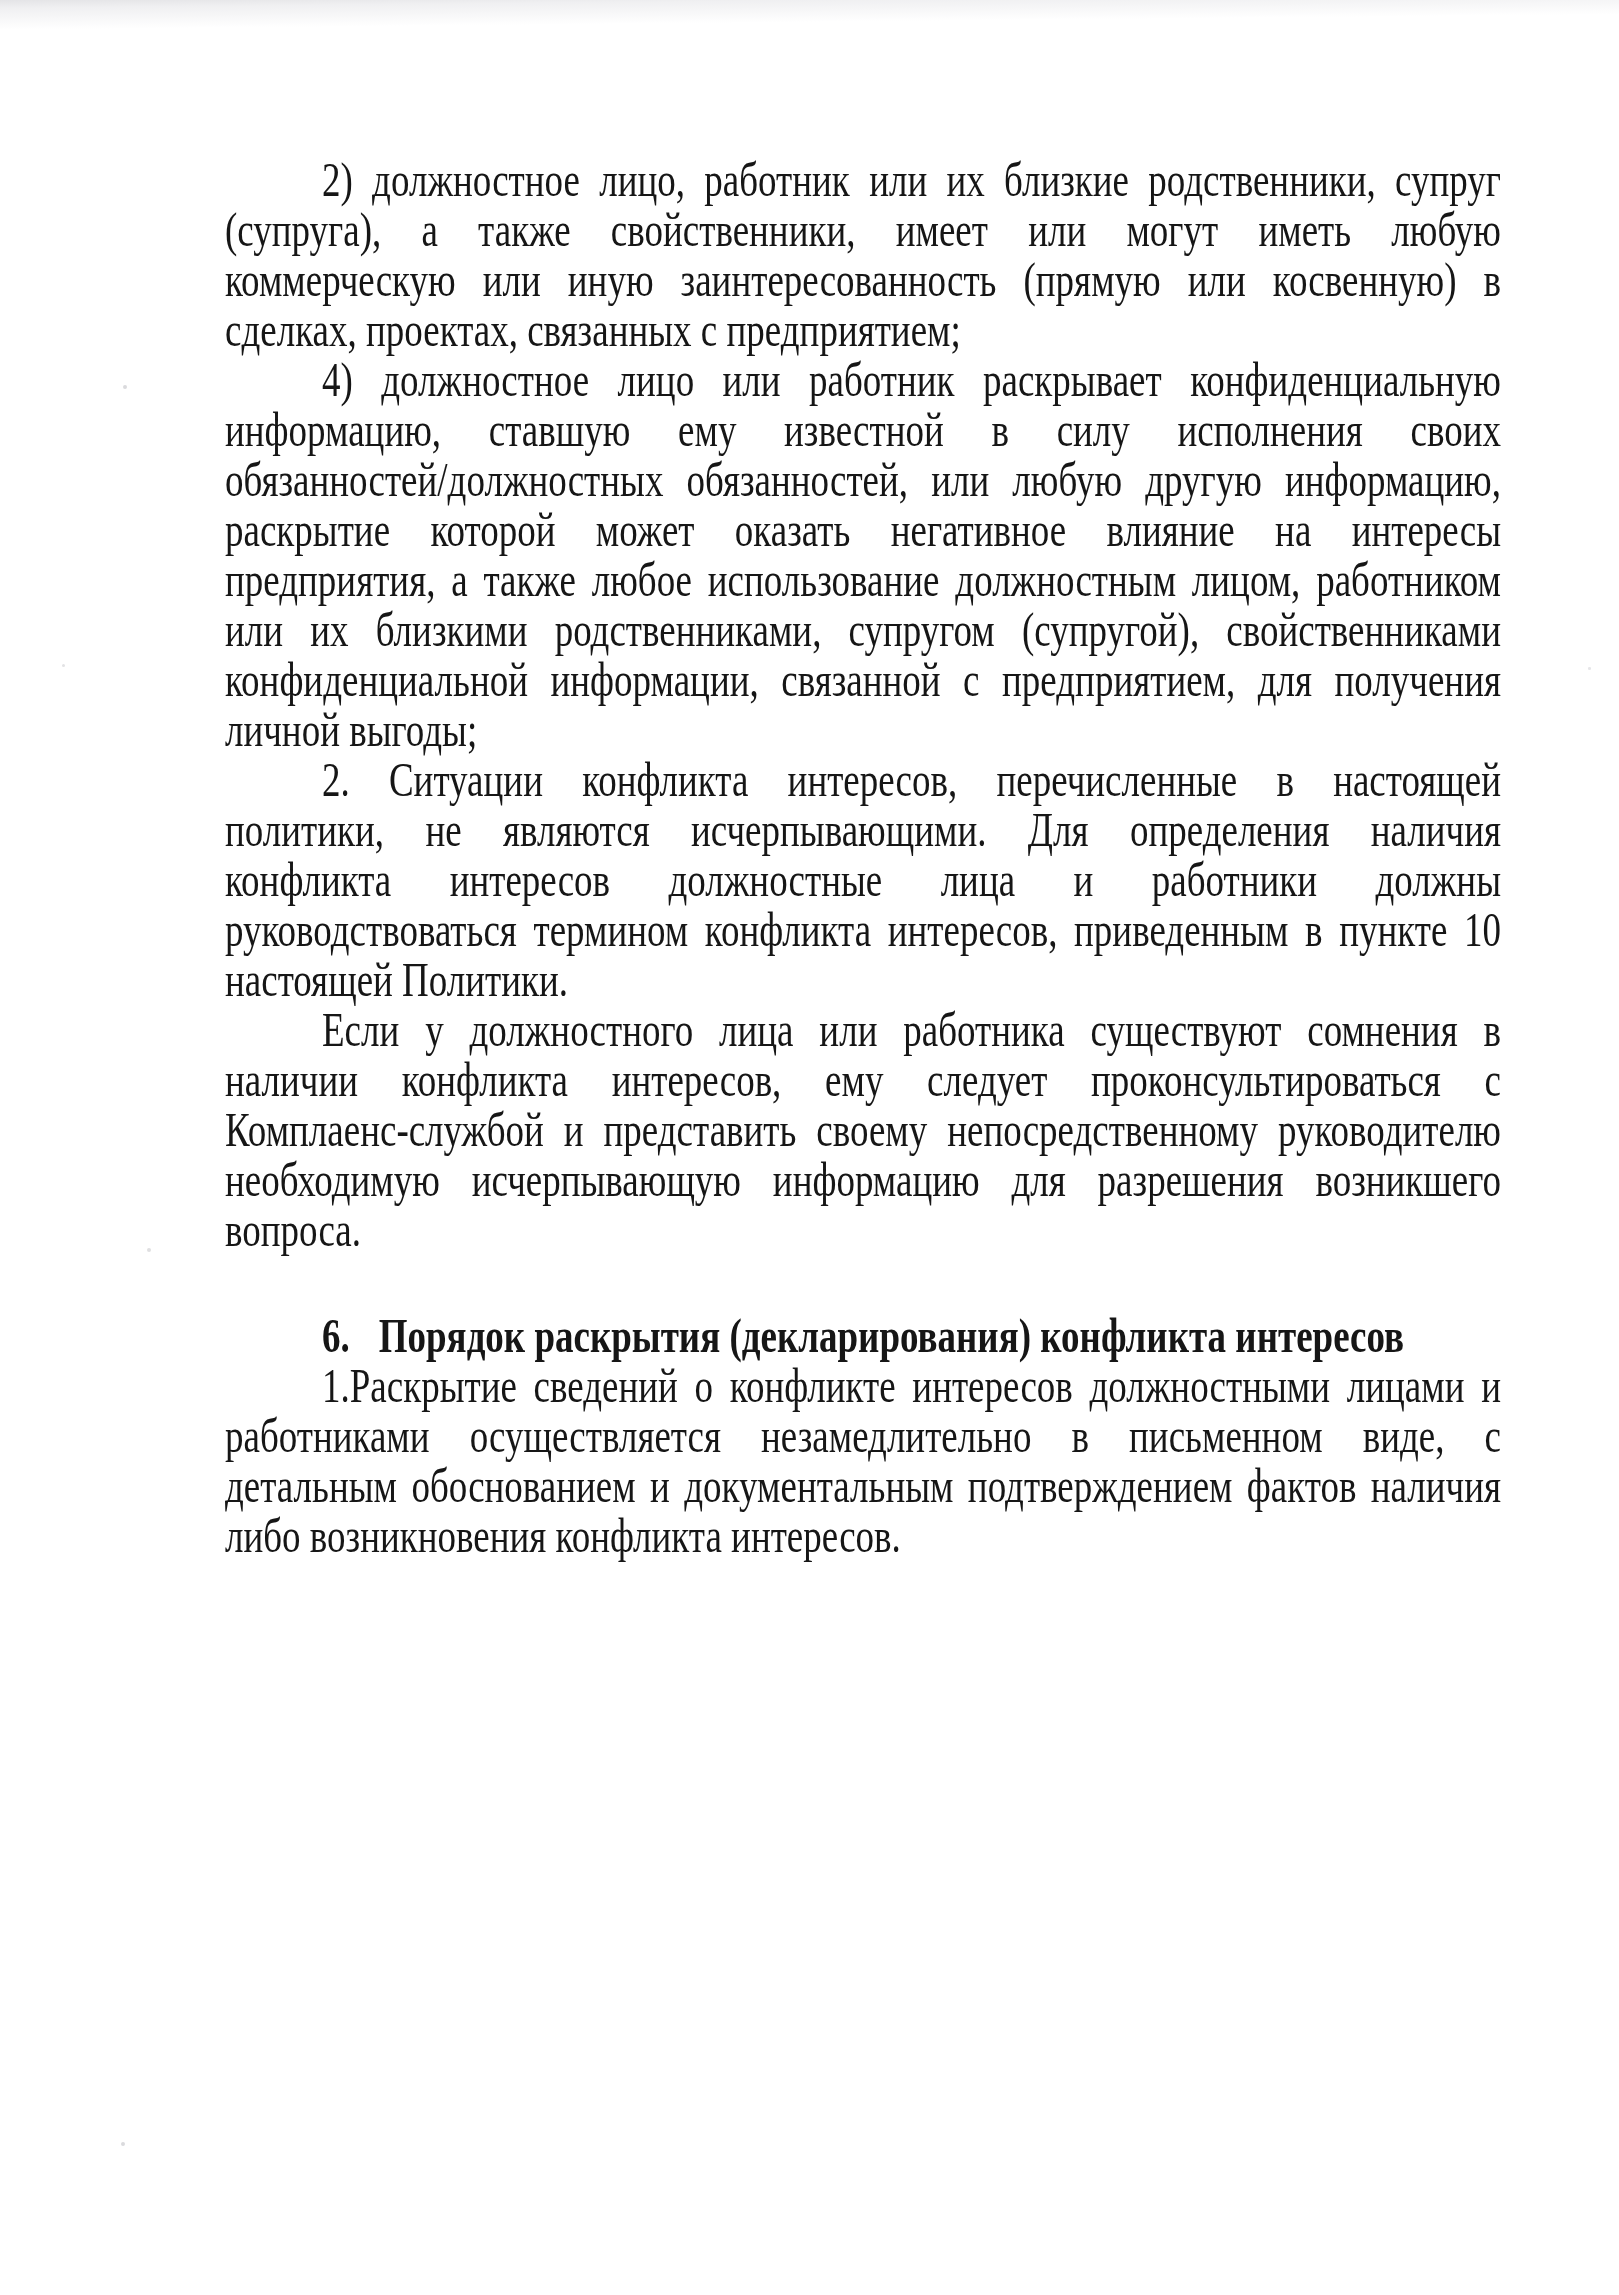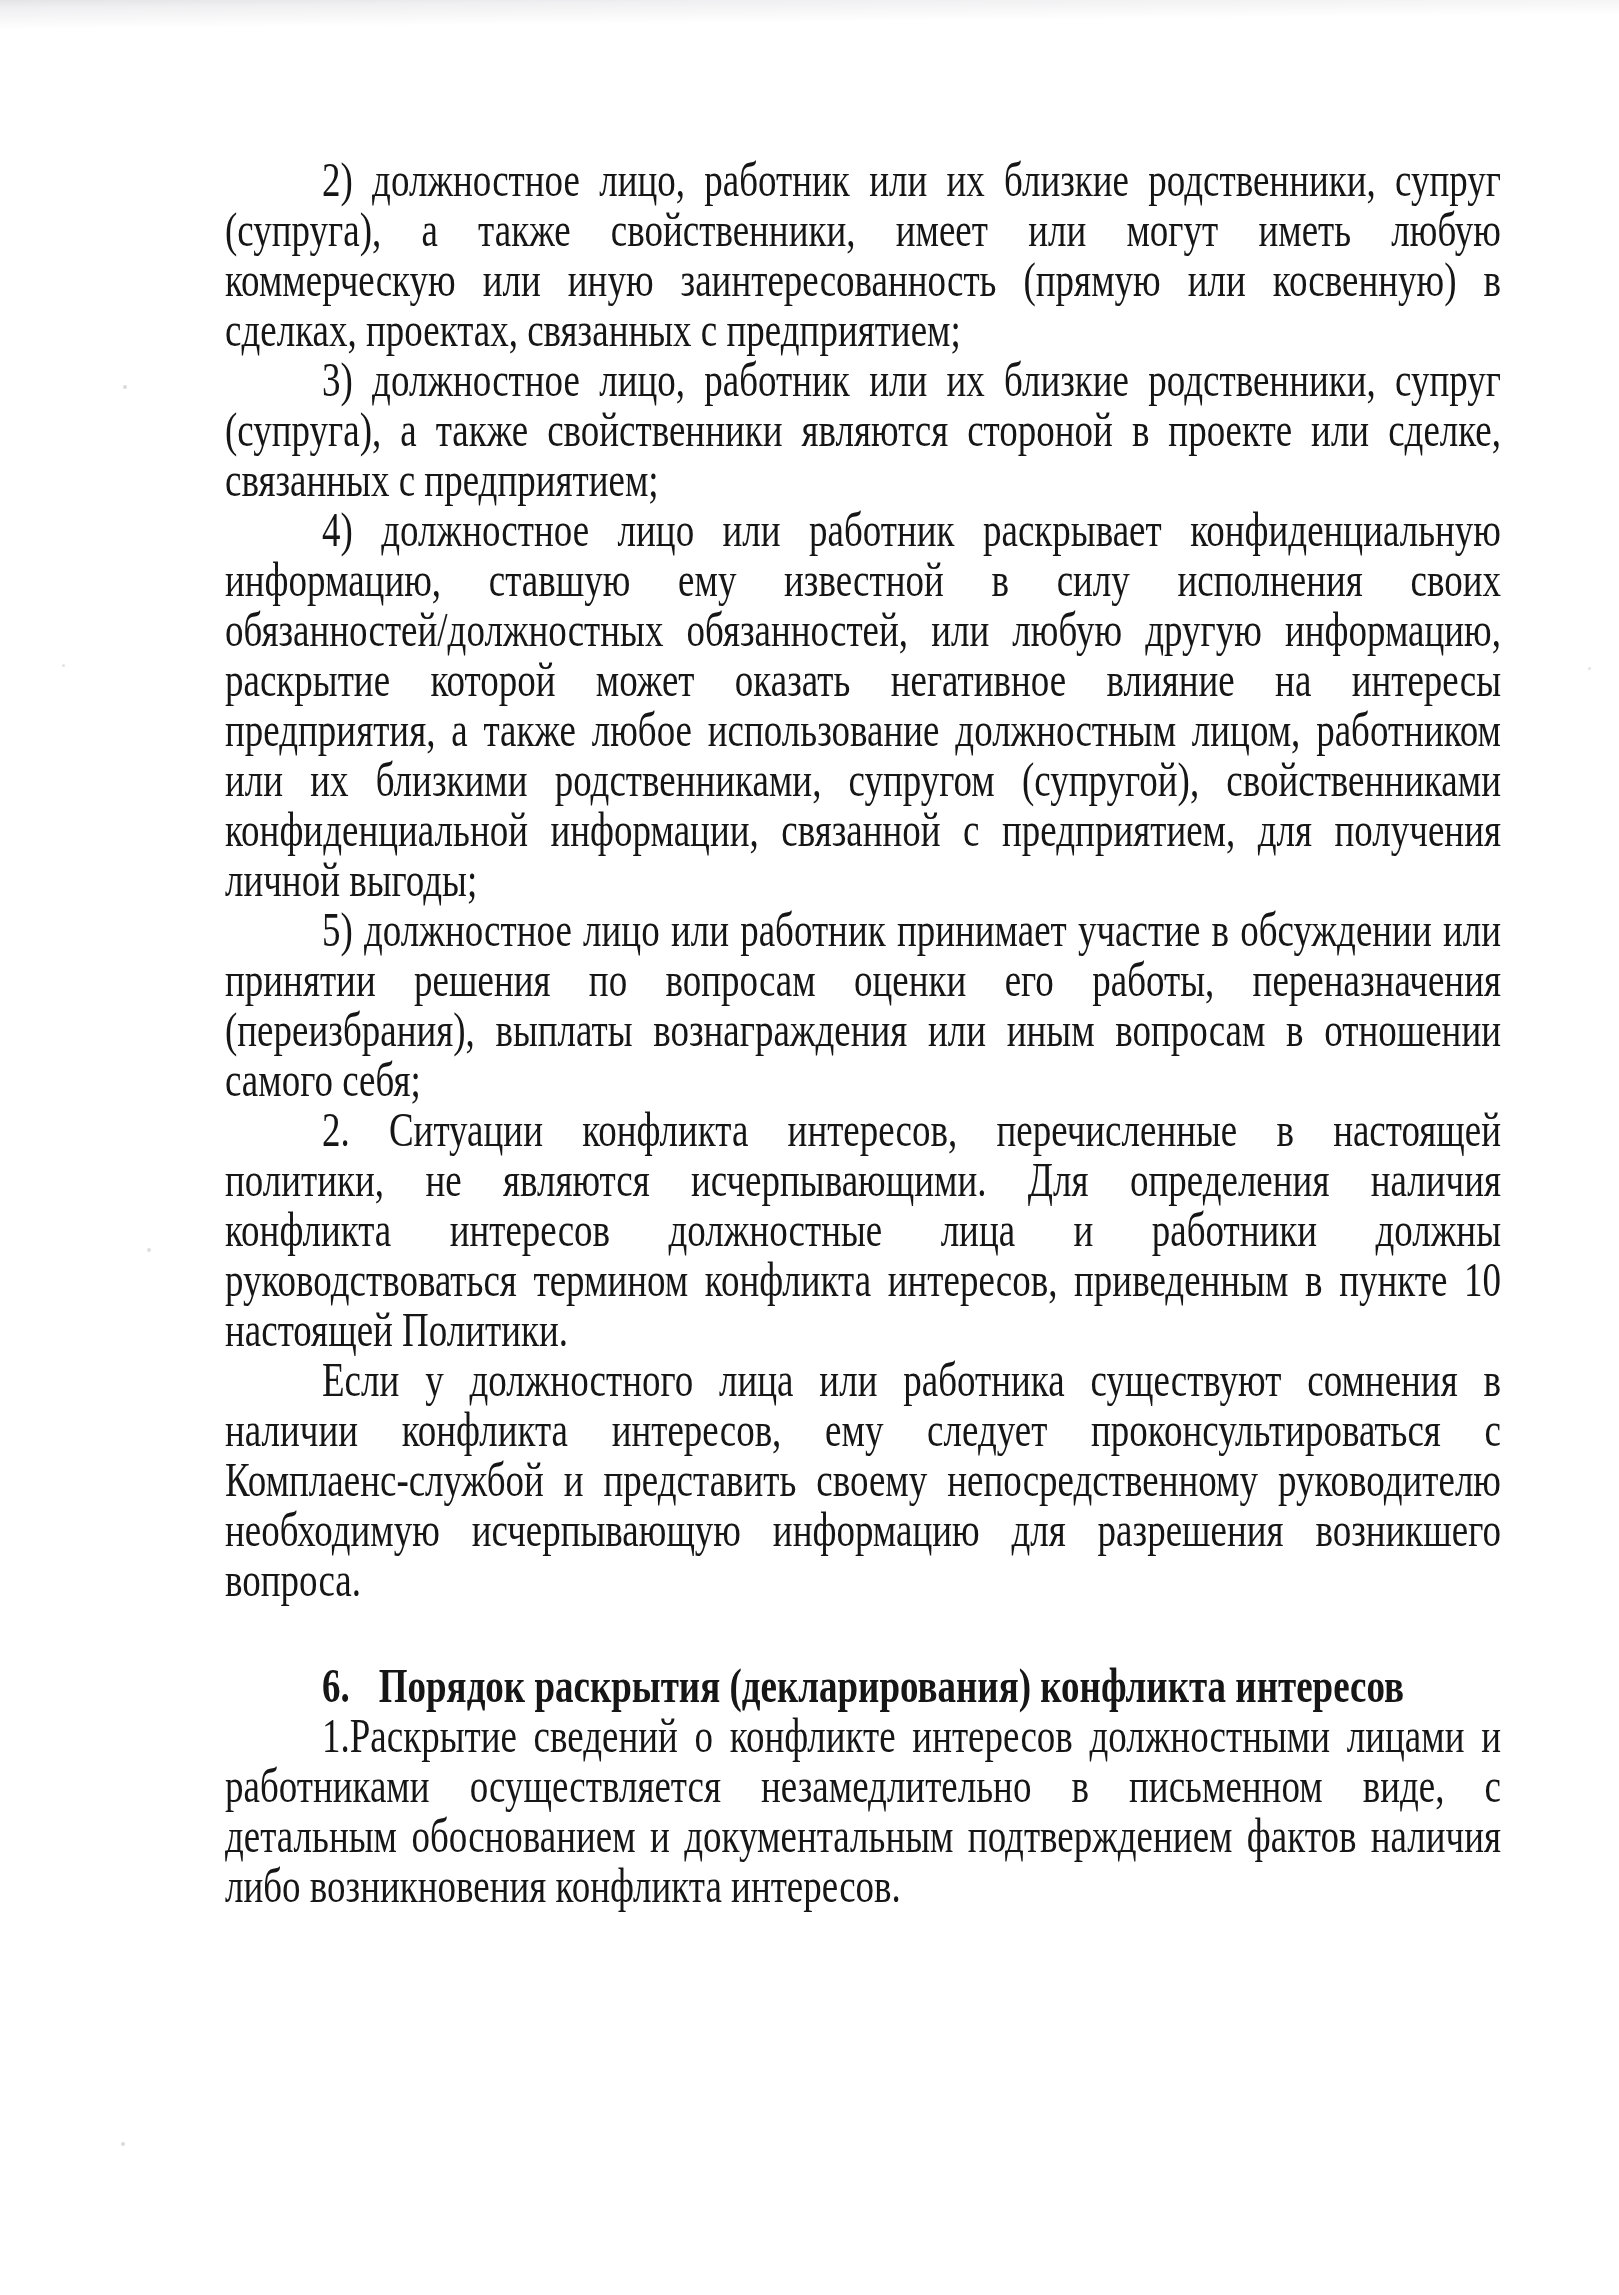--- a/index.html
+++ b/index.html
@@ -96,11 +96,6 @@
       <p class="line last">сделках, проектах, связанных с предприятием;</p>
     </div>
 
-    <div class="para">
-      <p class="line first">3) должностное лицо, работник или их близкие родственники, супруг</p>
-      <p class="line">(супруга), а также свойственники являются стороной в проекте или сделке,</p>
-      <p class="line last">связанных с предприятием;</p>
-    </div>
 
     <div class="para">
       <p class="line first">4) должностное лицо или работник раскрывает конфиденциальную</p>

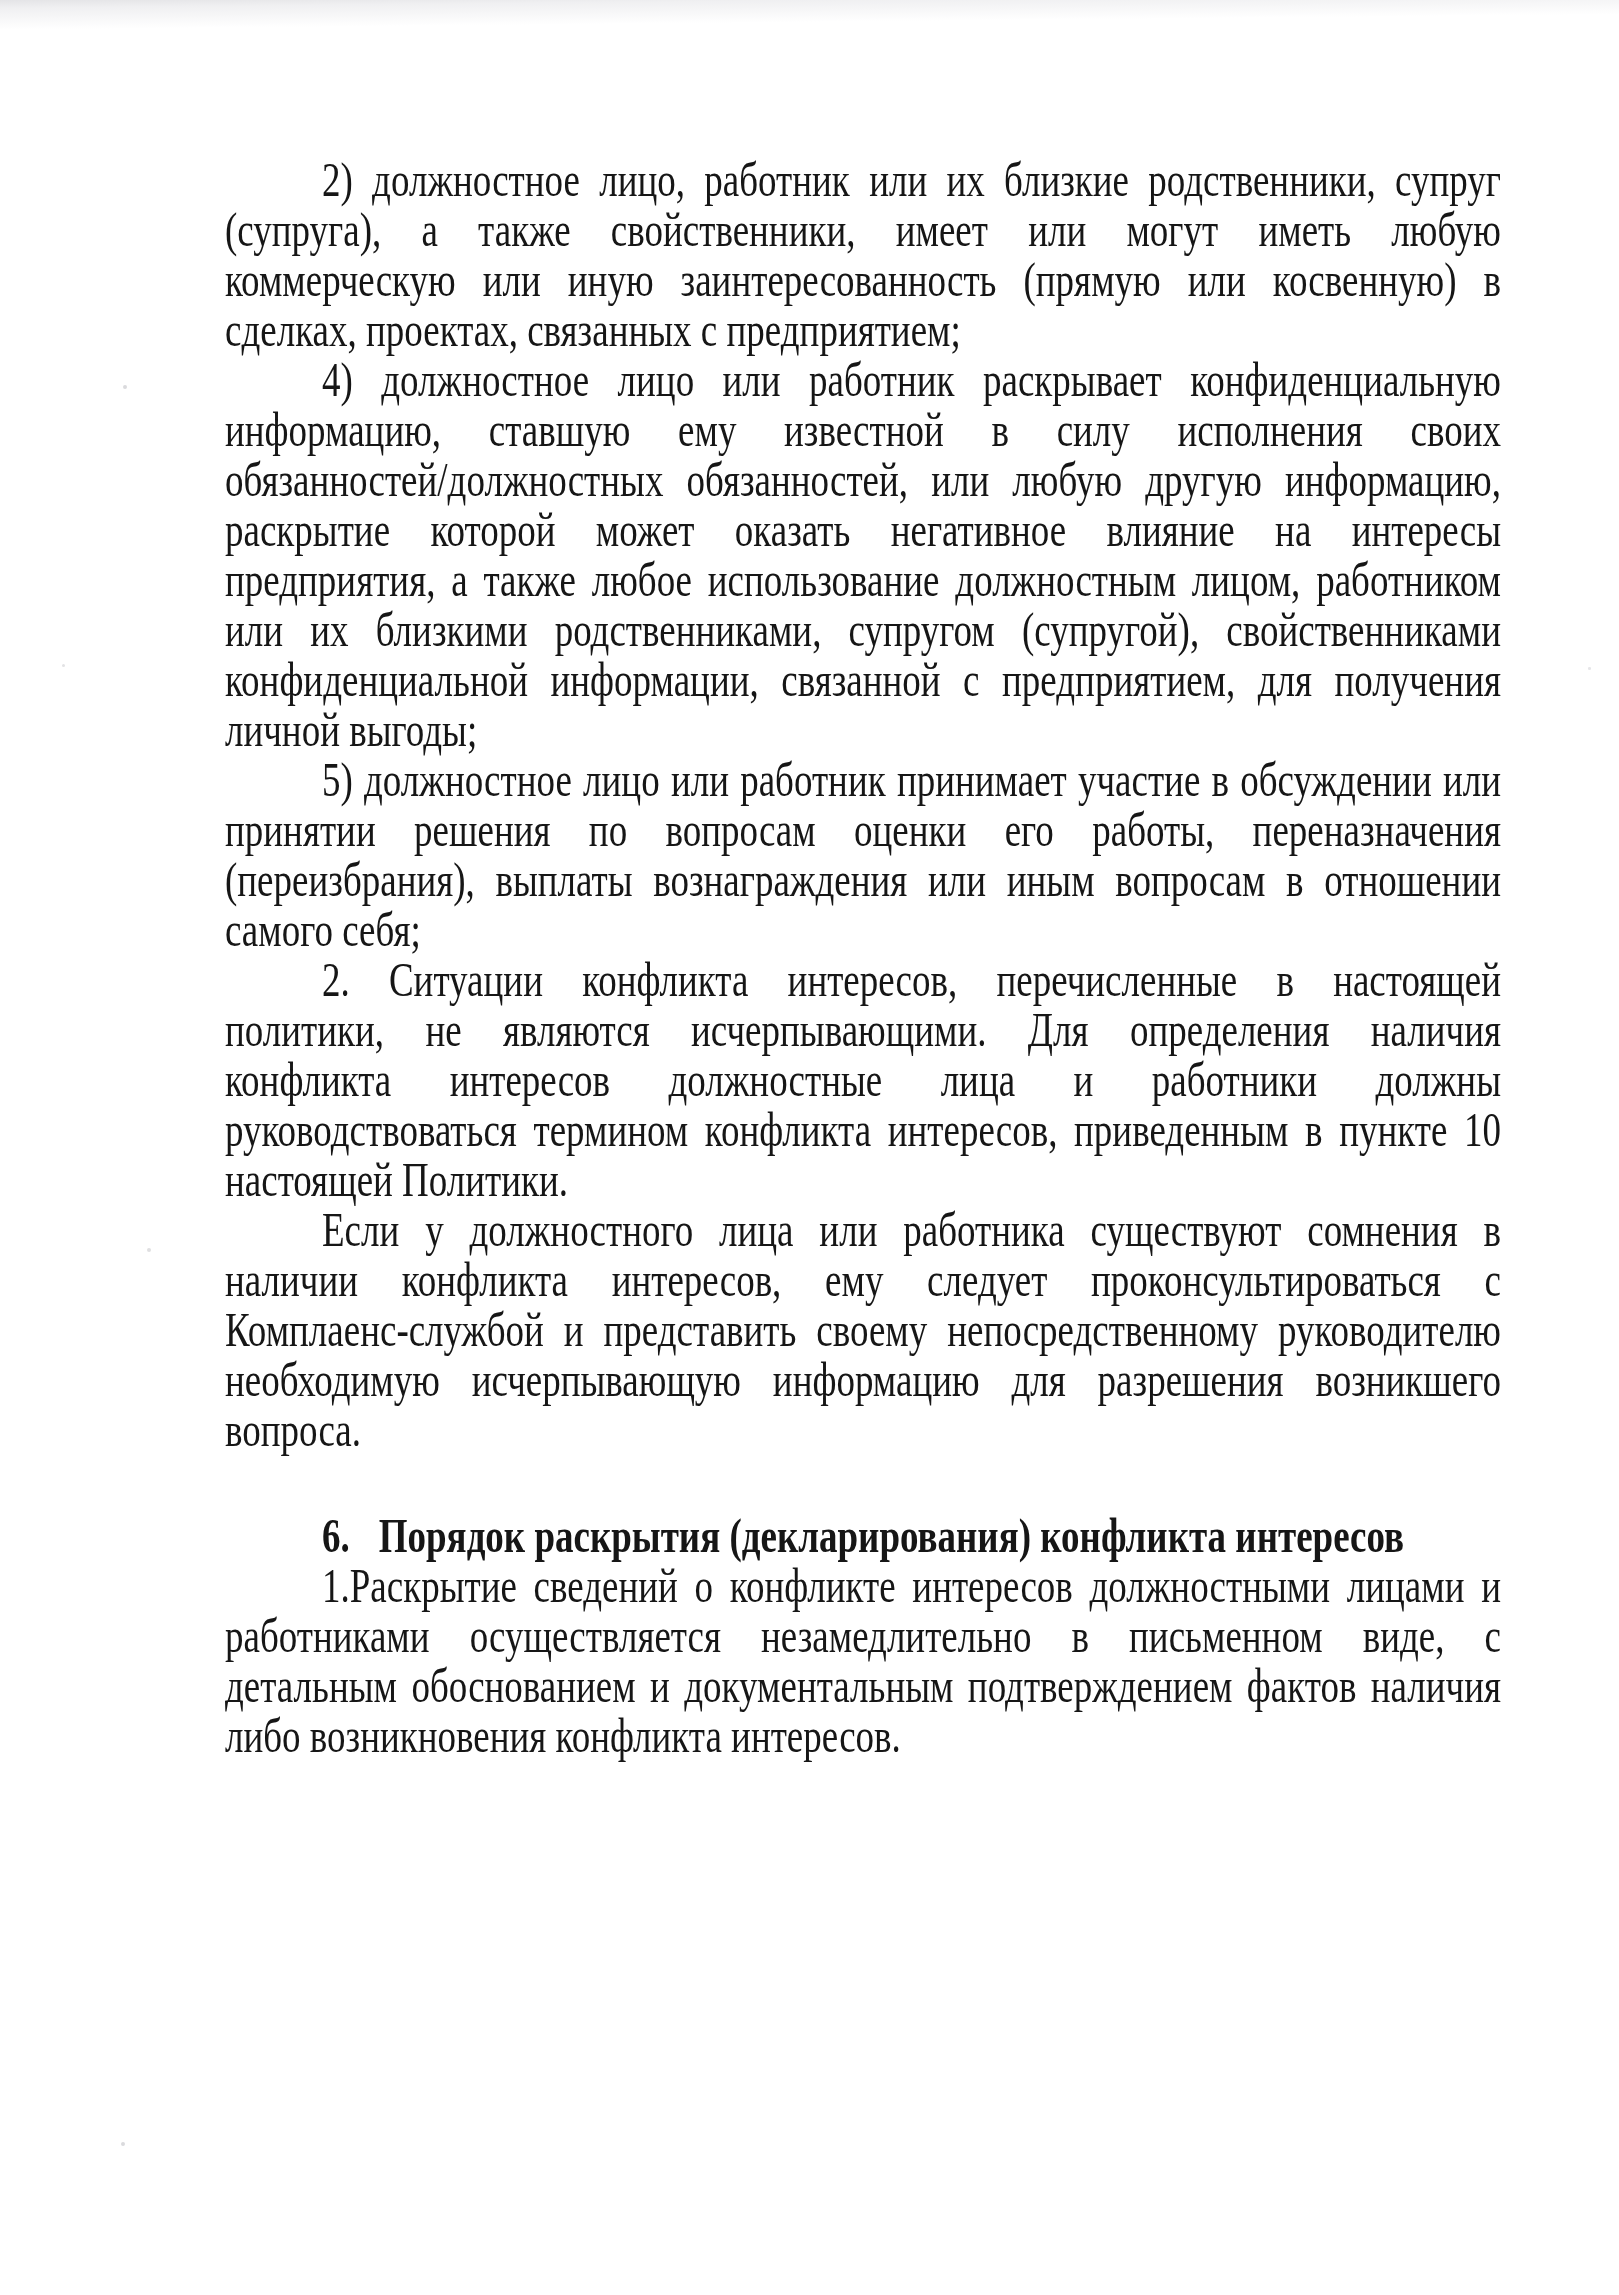--- a/index.html
+++ b/index.html
@@ -108,12 +108,6 @@
       <p class="line last">личной выгоды;</p>
     </div>
 
-    <div class="para">
-      <p class="line first">5) должностное лицо или работник принимает участие в обсуждении или</p>
-      <p class="line">принятии решения по вопросам оценки его работы, переназначения</p>
-      <p class="line">(переизбрания), выплаты вознаграждения или иным вопросам в отношении</p>
-      <p class="line last">самого себя;</p>
-    </div>
 
 
     <div class="para">

